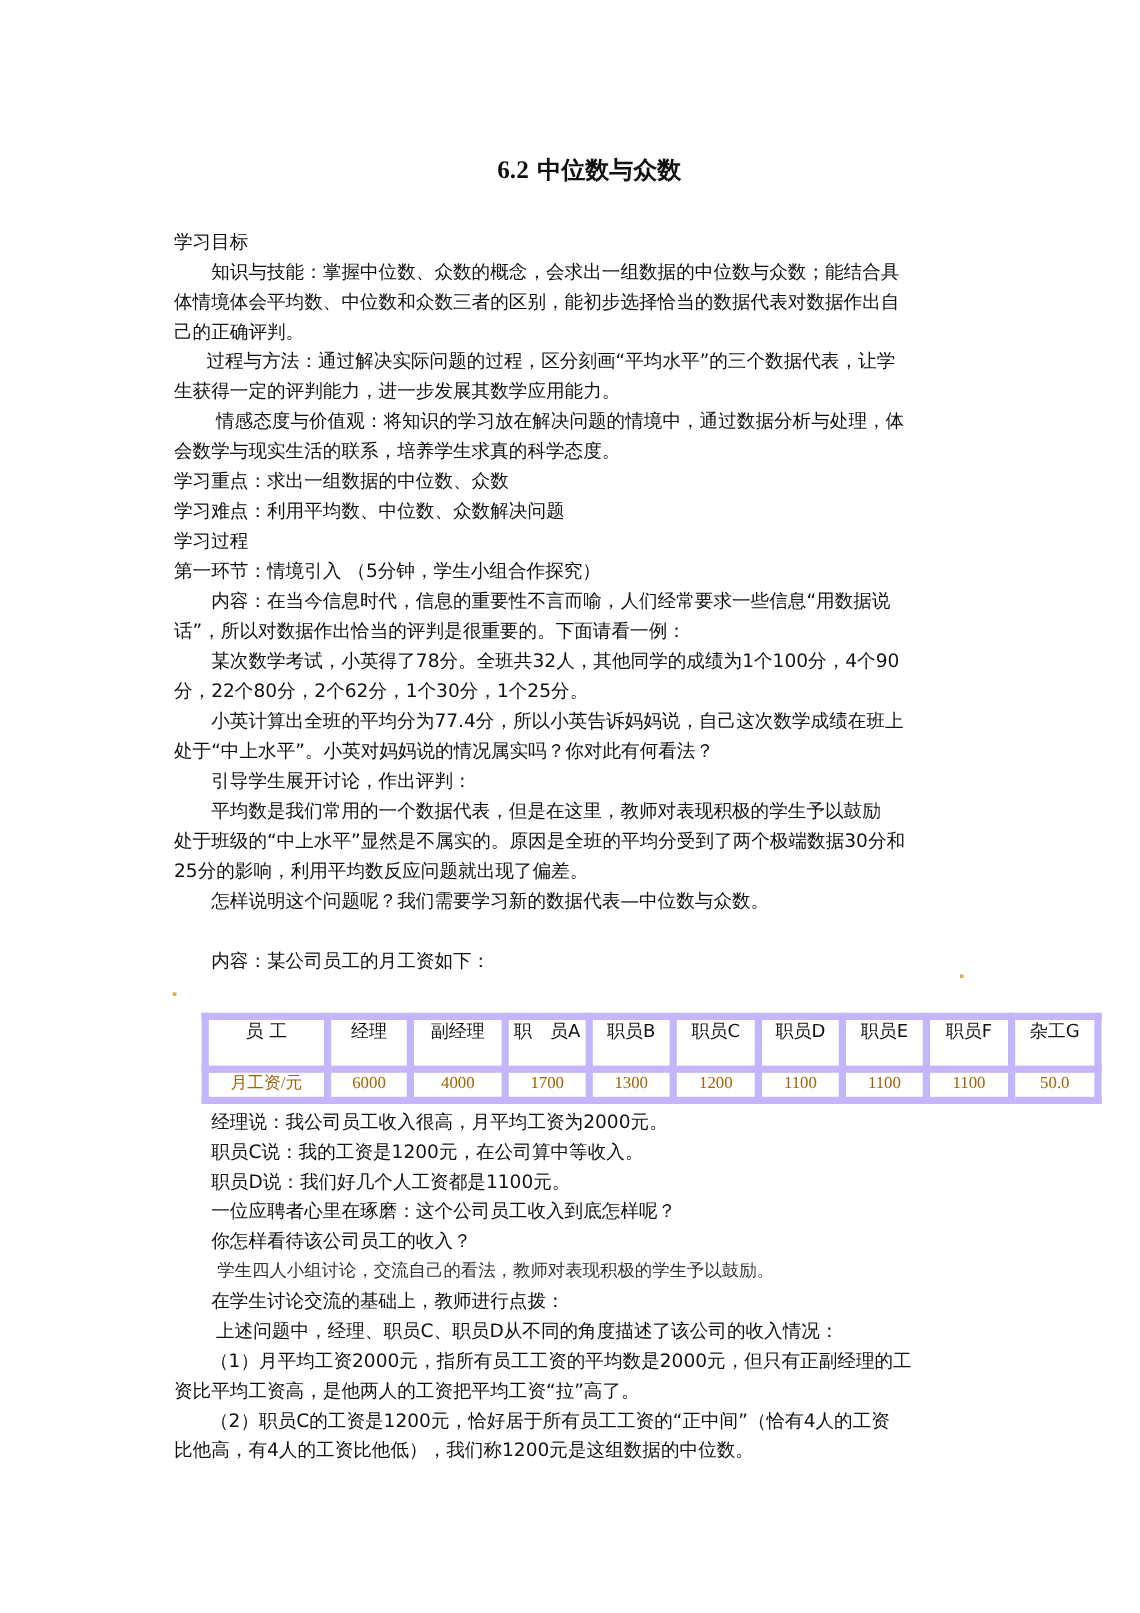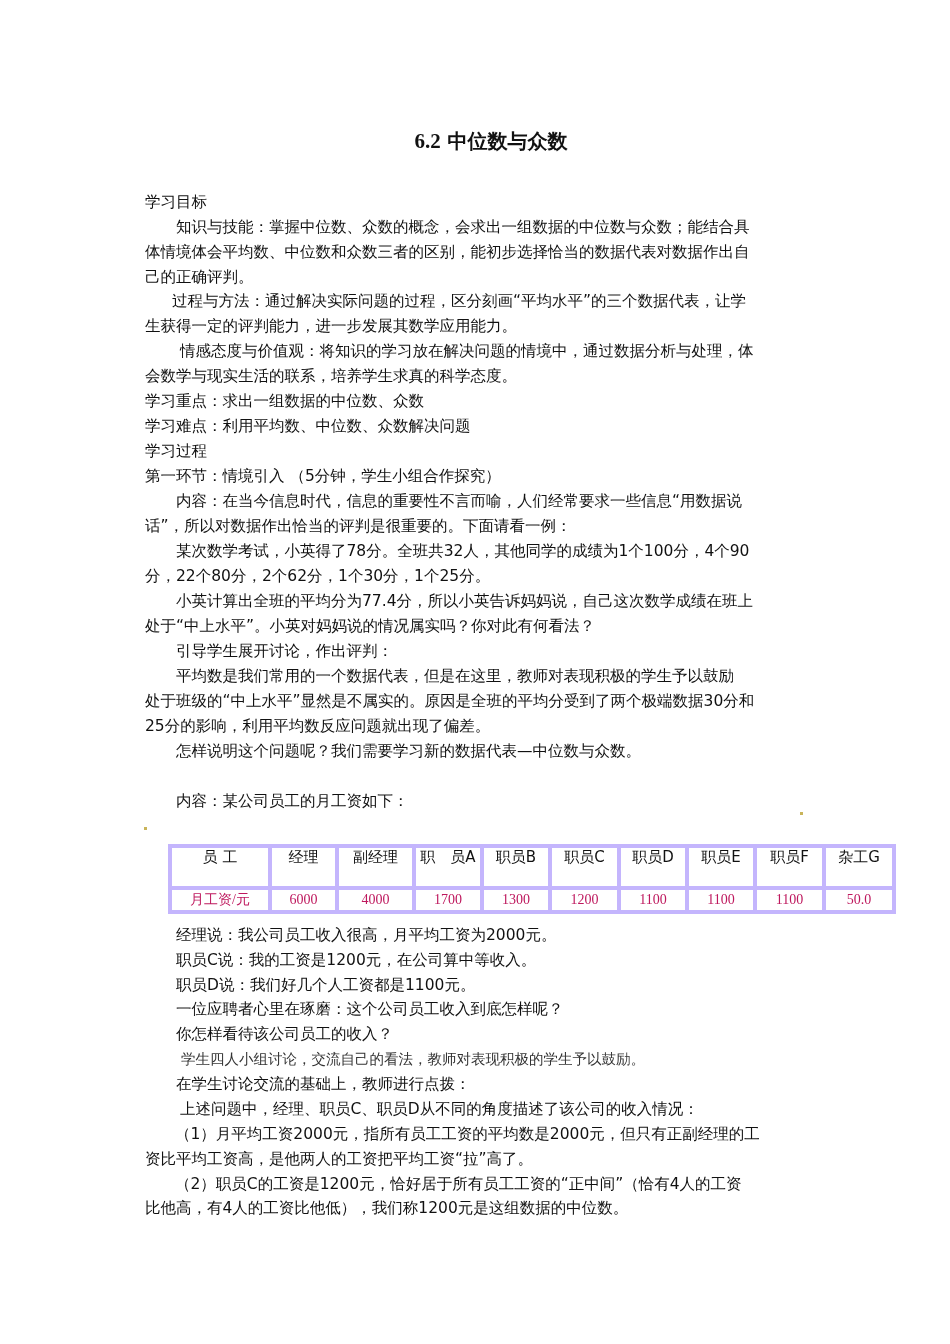--- a/index.html
+++ b/index.html
@@ -17,7 +17,7 @@
   .muted { color: #333; font-family: "DejaVu Serif", serif; font-size: 14.5px; }
   table.salary { position: absolute; left: 168px; top: 844px; border-collapse: collapse;
                  font-size: 15px; }
-  table.salary td { border: 4px solid #c4b5fd; padding: 0 4px; vertical-align: top; text-align: center; }
+  table.salary td { border: 6px solid #c4b5fd; padding: 0 4px; vertical-align: top; text-align: center; }
   table.salary tr.head td { height: 38px; }
   table.salary tr.vals td { height: 20px; line-height: 20px; font-family: "Liberation Serif", serif; font-size: 14px; color: #be185d; }
   table.salary td.rowhead { font-family: "DejaVu Sans", sans-serif; font-size: 15px; color: #111; }

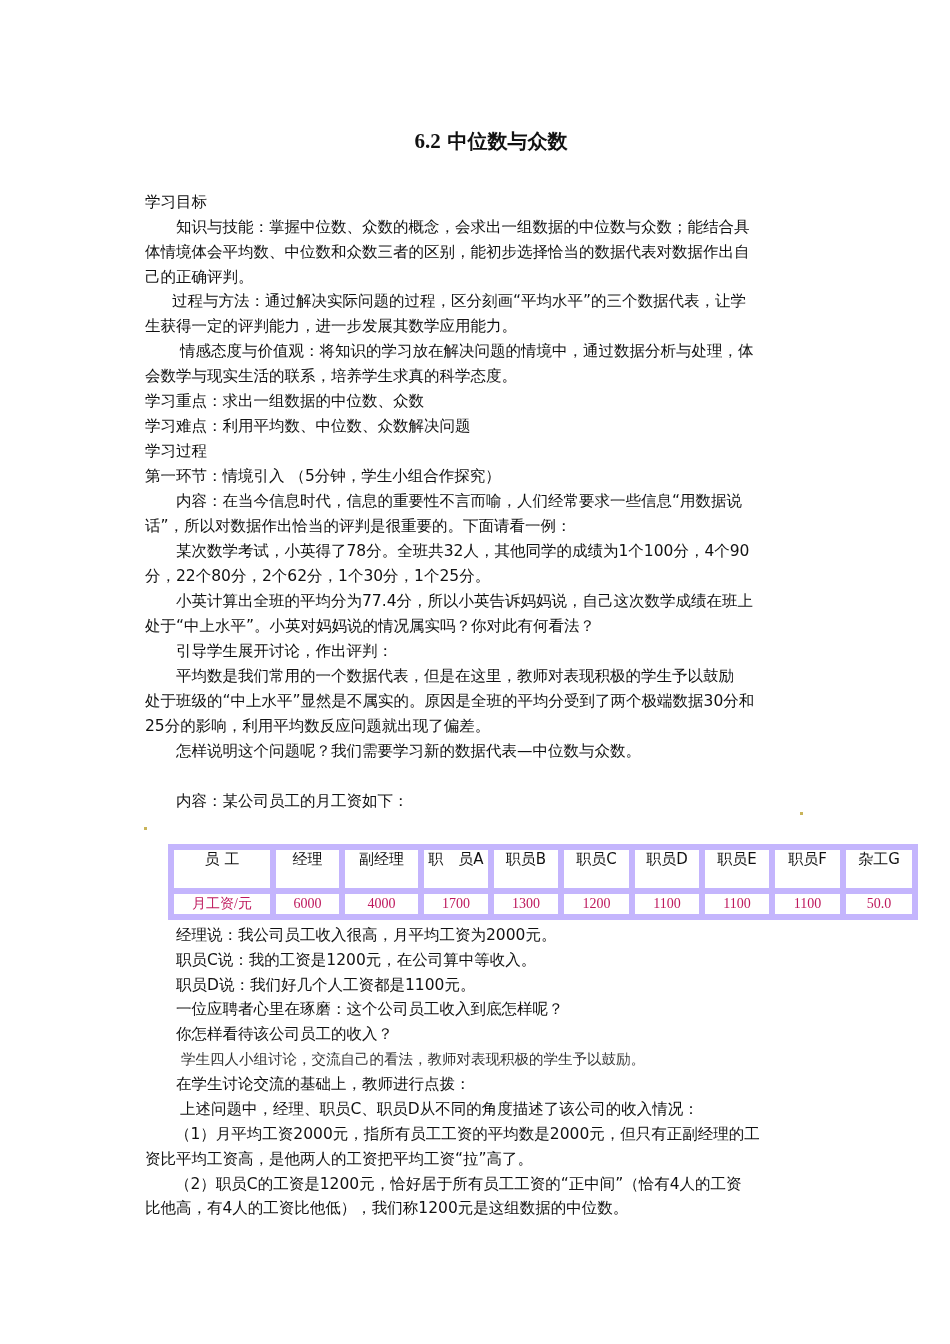--- a/index.html
+++ b/index.html
@@ -19,7 +19,7 @@
                  font-size: 15px; }
   table.salary td { border: 6px solid #c4b5fd; padding: 0 4px; vertical-align: top; text-align: center; }
   table.salary tr.head td { height: 38px; }
-  table.salary tr.vals td { height: 20px; line-height: 20px; font-family: "Liberation Serif", serif; font-size: 14px; color: #be185d; }
+  table.salary tr.vals td { height: 20px; line-height: 20px; font-family: "Liberation Serif", serif; font-size: 14px; color: #a16207; }
   table.salary td.rowhead { font-family: "DejaVu Sans", sans-serif; font-size: 15px; color: #111; }
   .cellA { text-align: right; line-height: 18px; }
   .dot { position: absolute; width: 3px; height: 3px; background: #c9b45a; }

